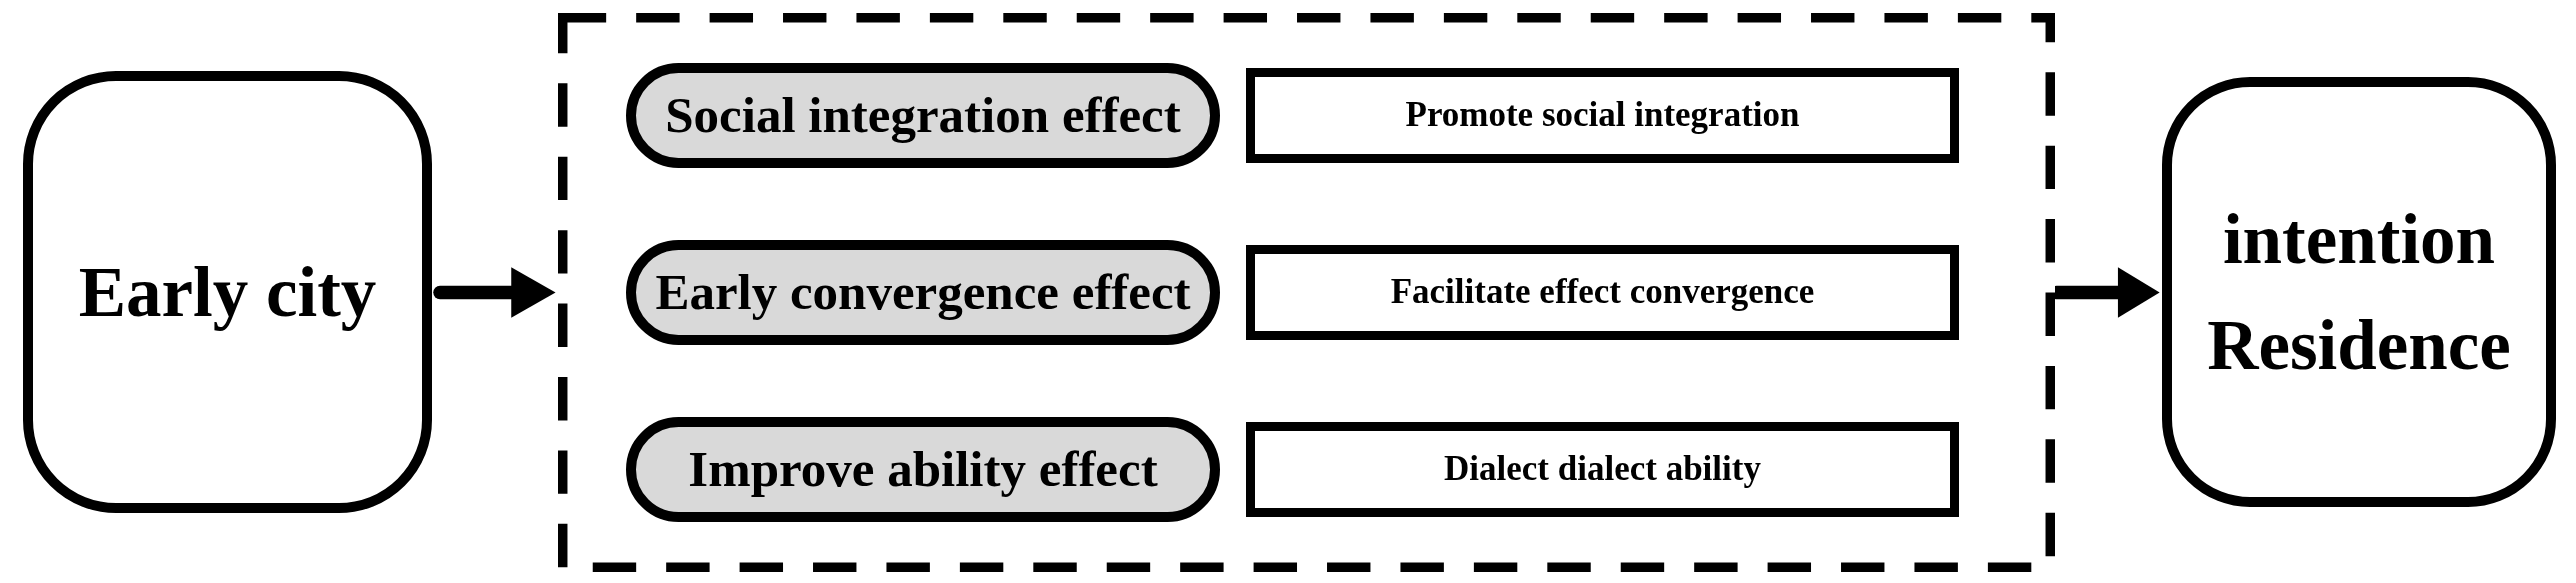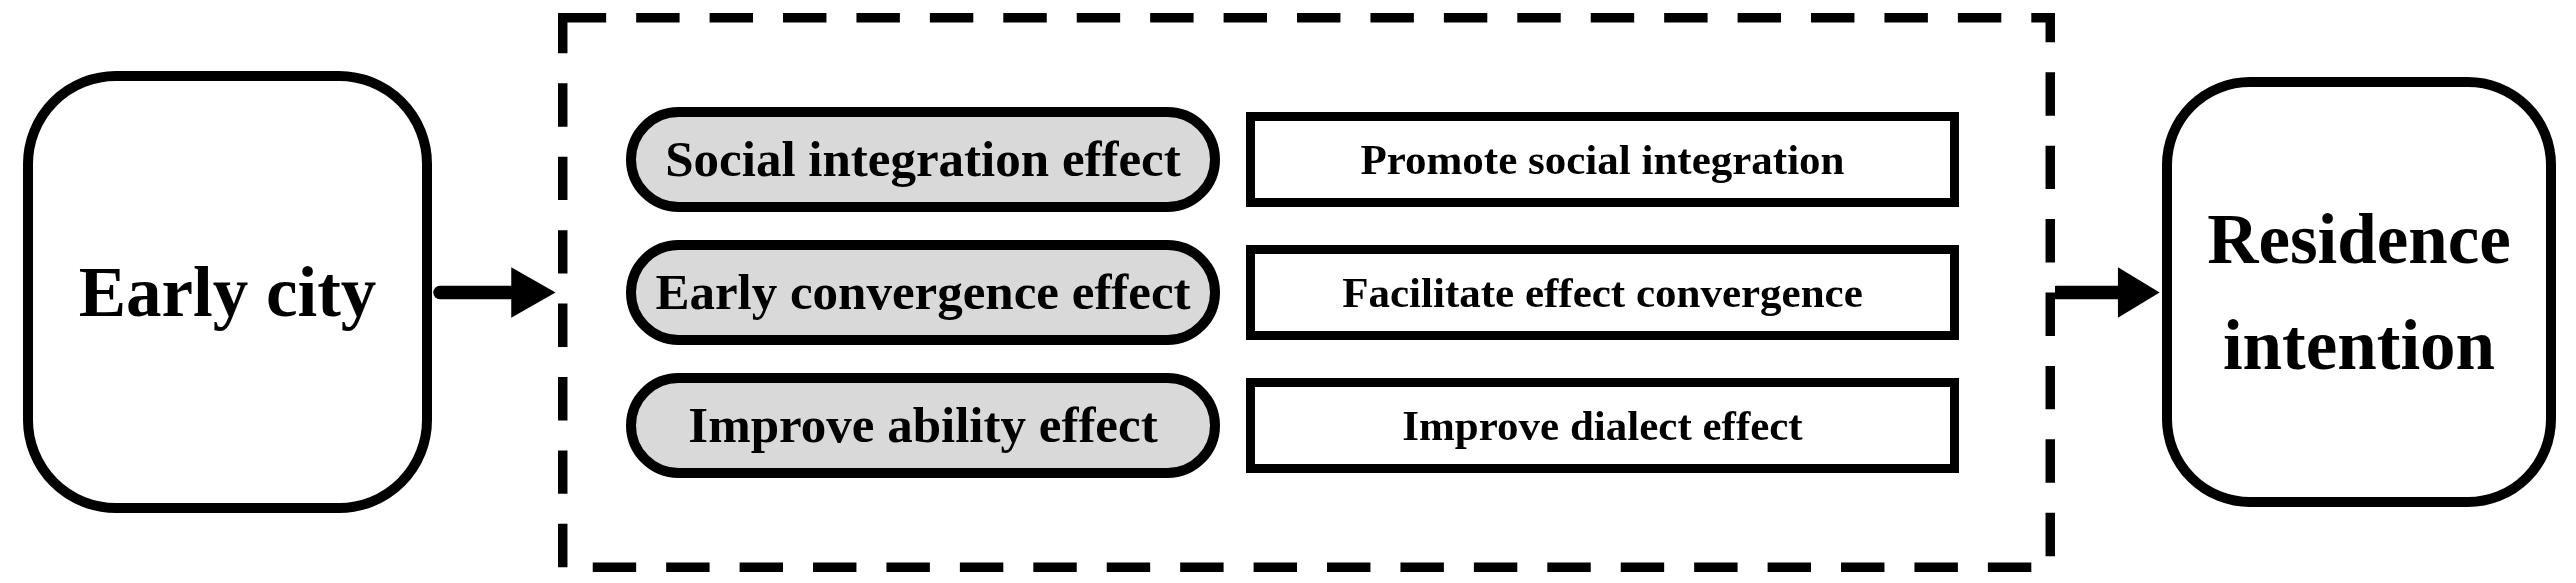--- a/index.html
+++ b/index.html
@@ -59,7 +59,7 @@
     display:flex;
     flex-direction:column;
     justify-content:center;
-    gap:28px;
+    gap:72px;
     padding-left:68px;
   }
   .dash-rect{

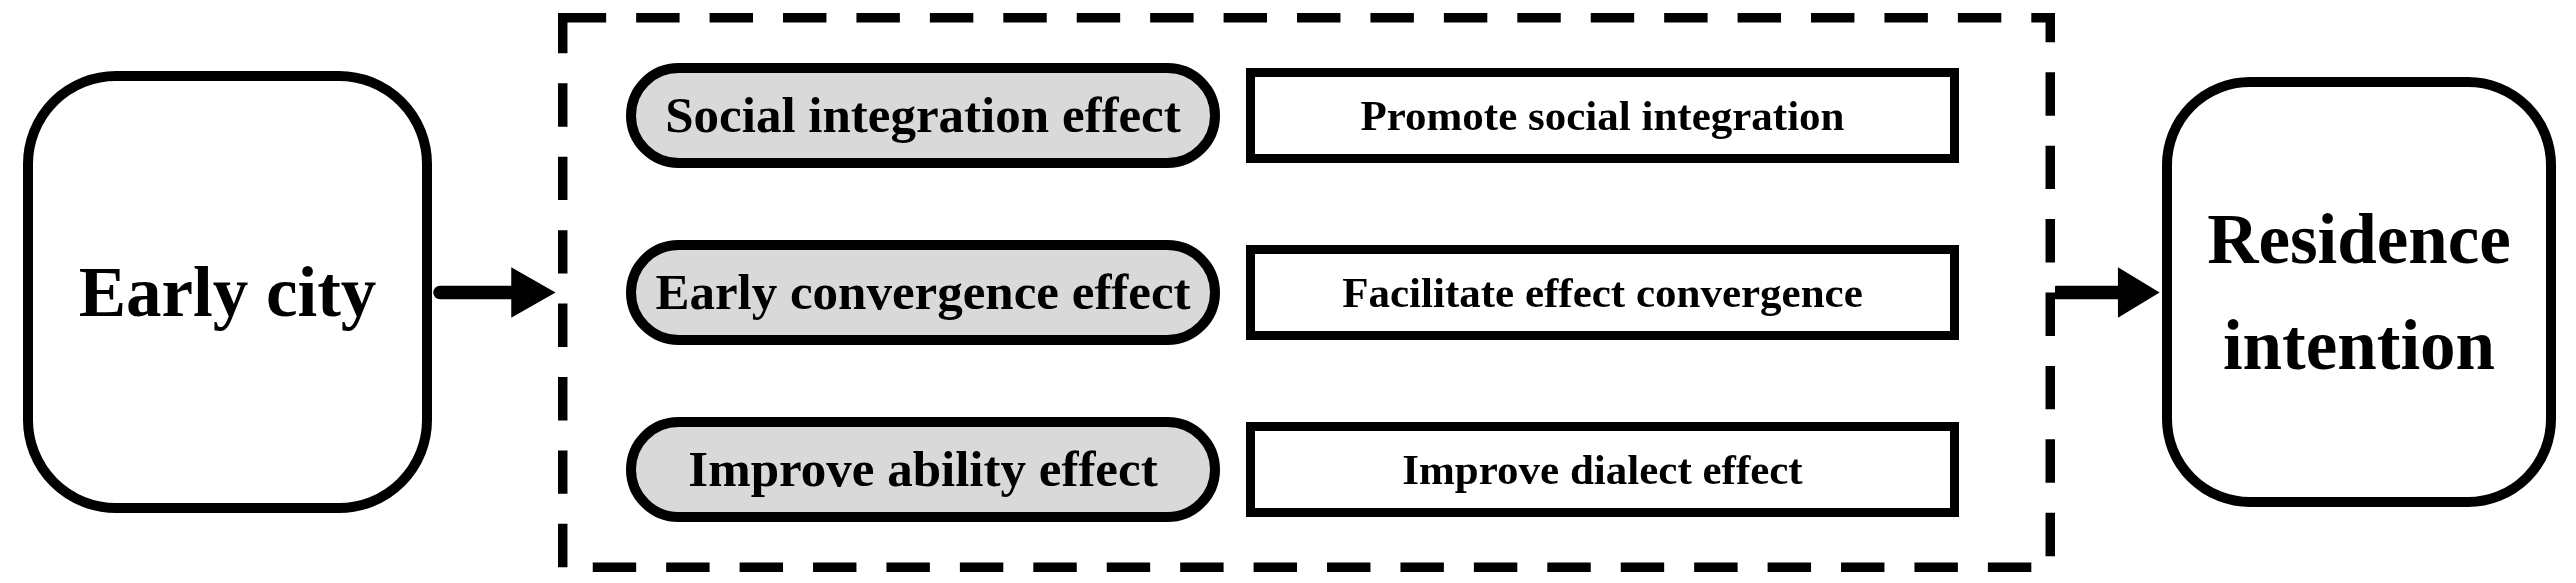--- a/index.html
+++ b/index.html
@@ -97,7 +97,7 @@
     align-items:center;
     justify-content:center;
     text-align:center;
-    font-size:43px;
+    font-size:35px;
     white-space:nowrap;
   }
 </style>

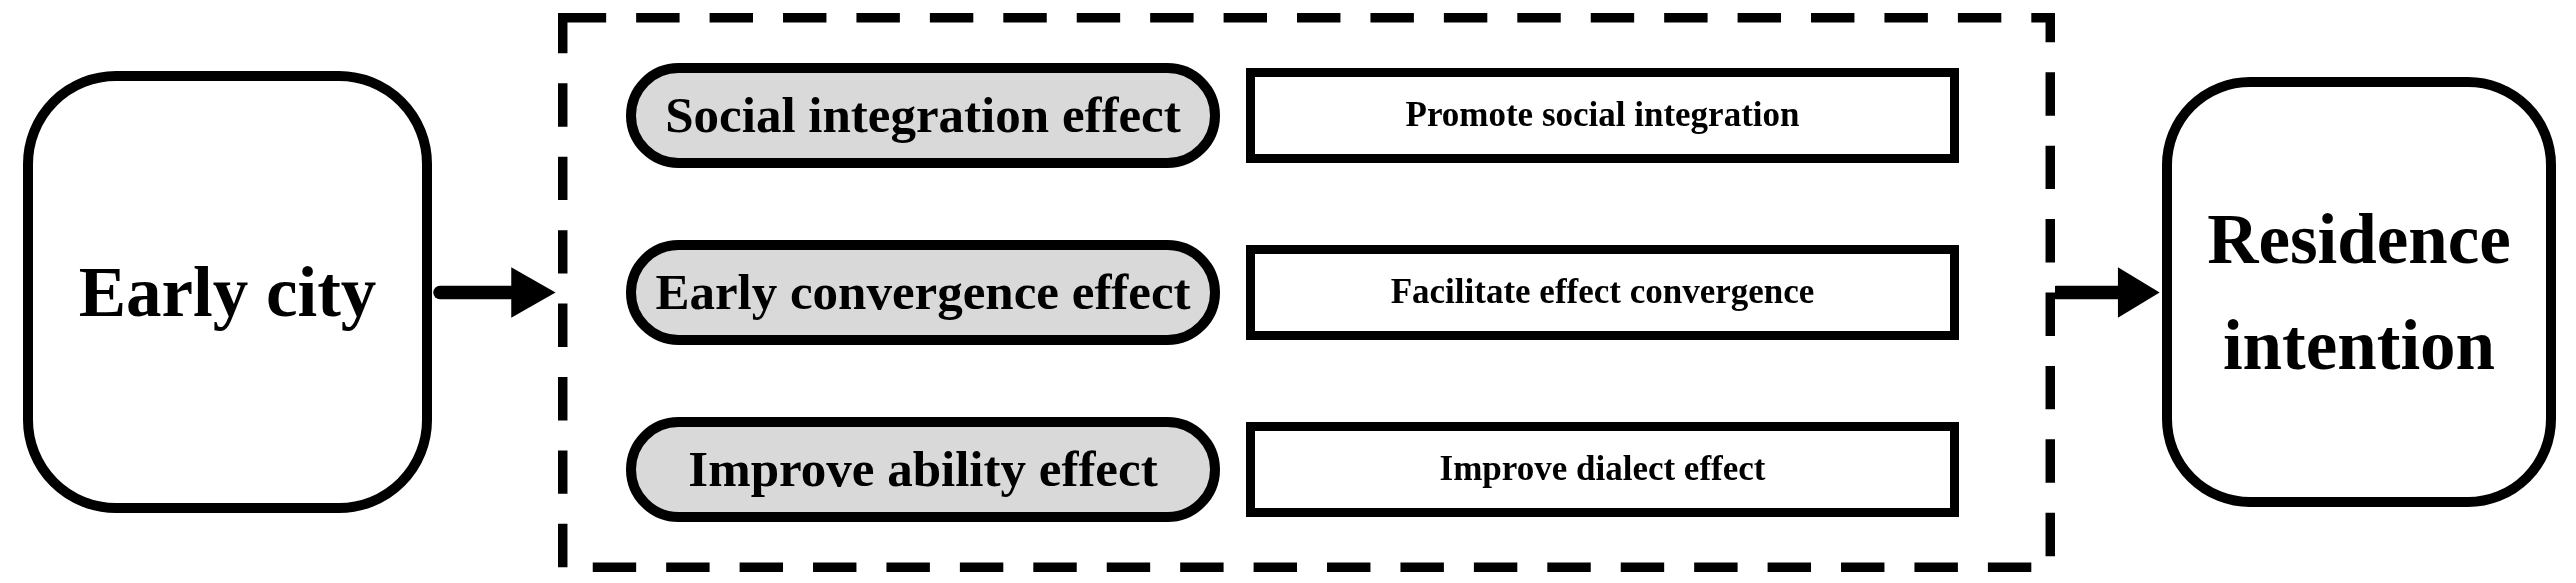--- a/index.html
+++ b/index.html
@@ -154,8 +154,8 @@
   </svg>
 
   <div class="node node-target">
+    <span class="node-line">intention</span>
     <span class="node-line">Residence</span>
-    <span class="node-line">intention</span>
   </div>
 
 </div>

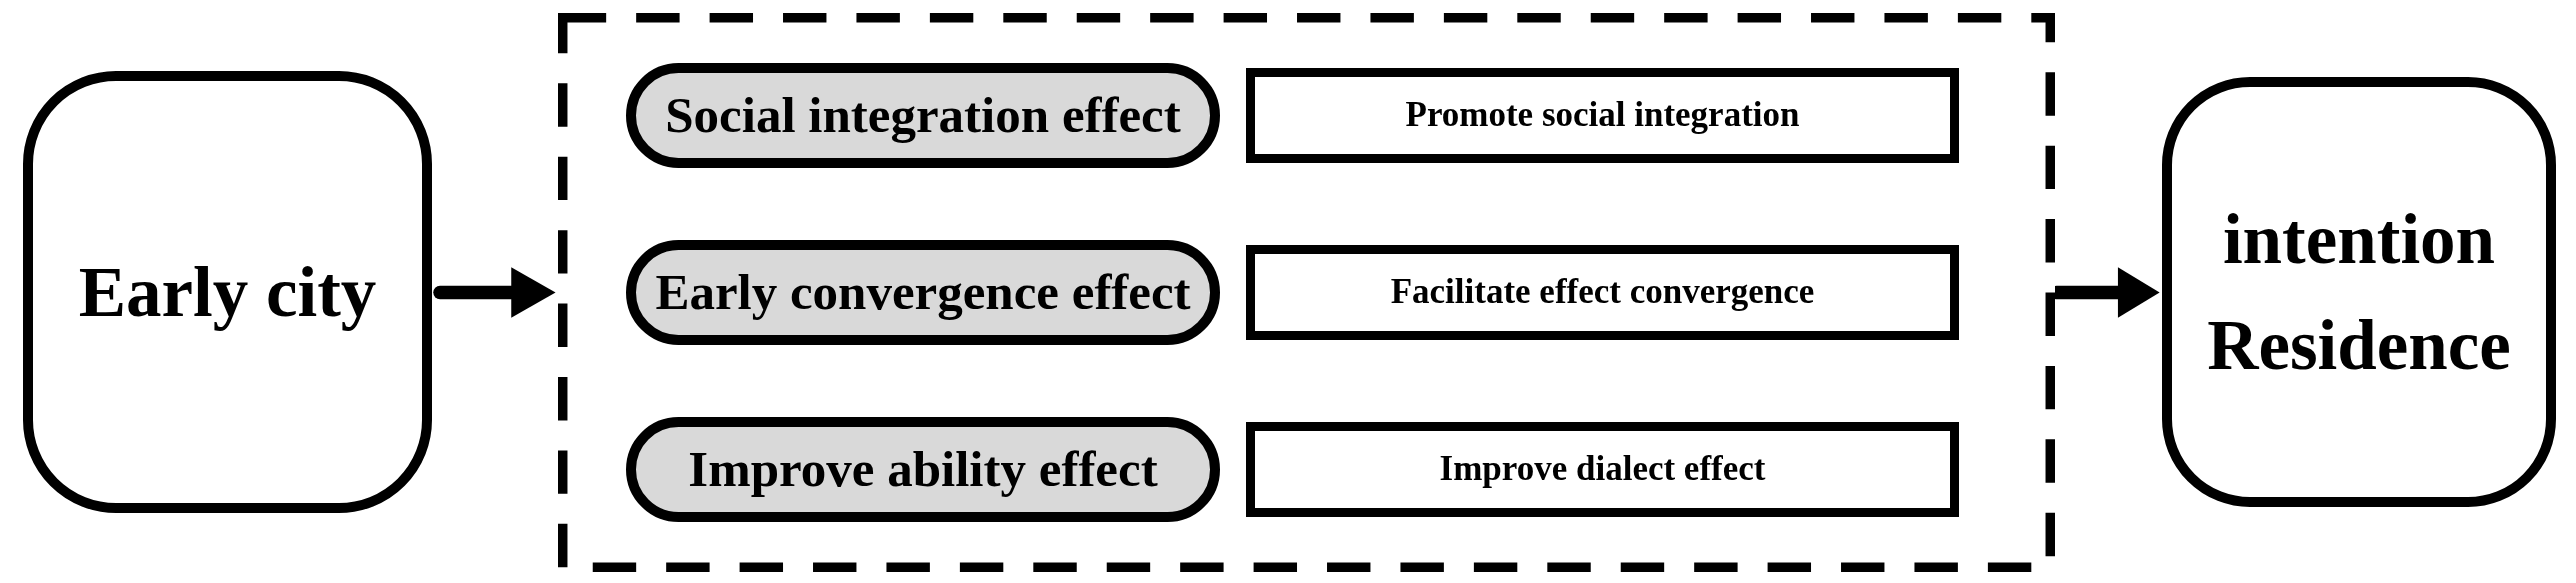--- a/index.html
+++ b/index.html
@@ -143,7 +143,7 @@
         <span>Improve ability effect</span>
       </div>
       <div class="outcome">
-        <span>Improve dialect effect</span>
+        <span>Dialect dialect ability</span>
       </div>
     </div>
   </div>

